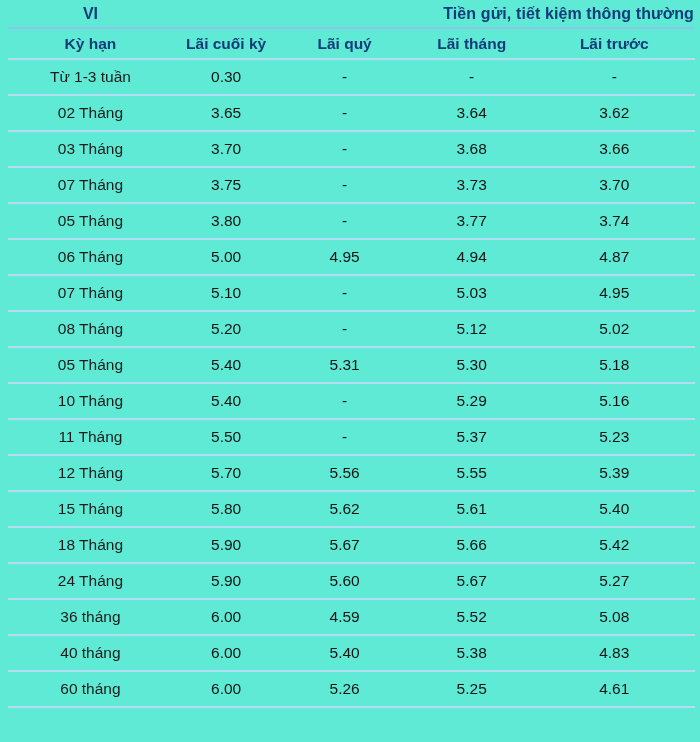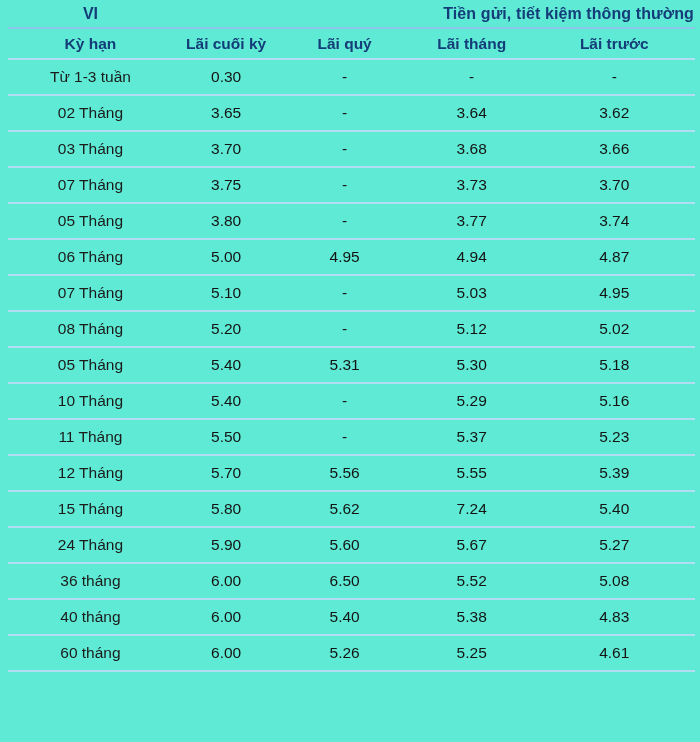--- a/index.html
+++ b/index.html
@@ -182,7 +182,7 @@
     <td class="term">15 Tháng</td>
     <td class="num">5.80</td>
     <td class="num">5.62</td>
-    <td class="num">7.24</td>
+    <td class="num">5.61</td>
     <td class="num">5.40</td>
   </tr>
         <tr>

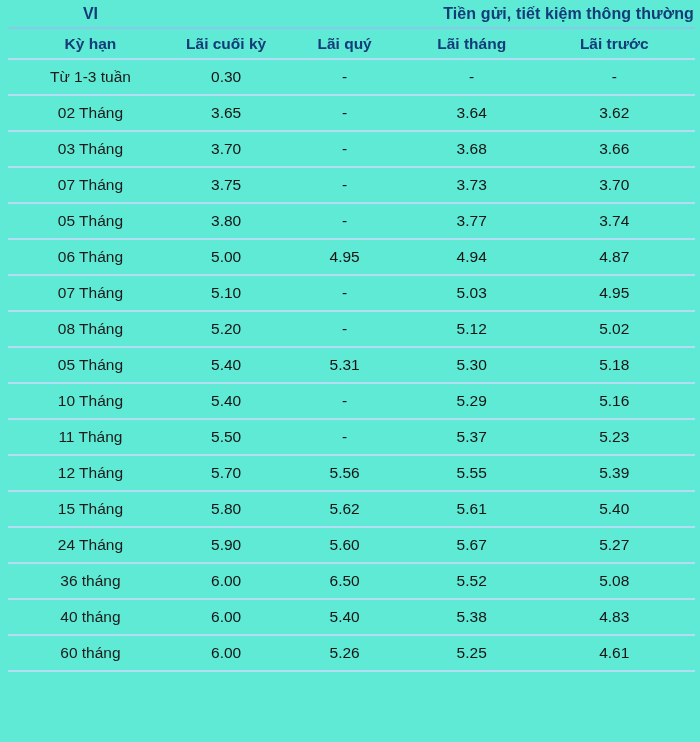--- a/index.html
+++ b/index.html
@@ -186,6 +186,13 @@
     <td class="num">5.40</td>
   </tr>
         <tr>
+    <td class="term">18 Tháng</td>
+    <td class="num">5.90</td>
+    <td class="num">5.67</td>
+    <td class="num">5.66</td>
+    <td class="num">5.42</td>
+  </tr>
+        <tr>
     <td class="term">24 Tháng</td>
     <td class="num">5.90</td>
     <td class="num">5.60</td>

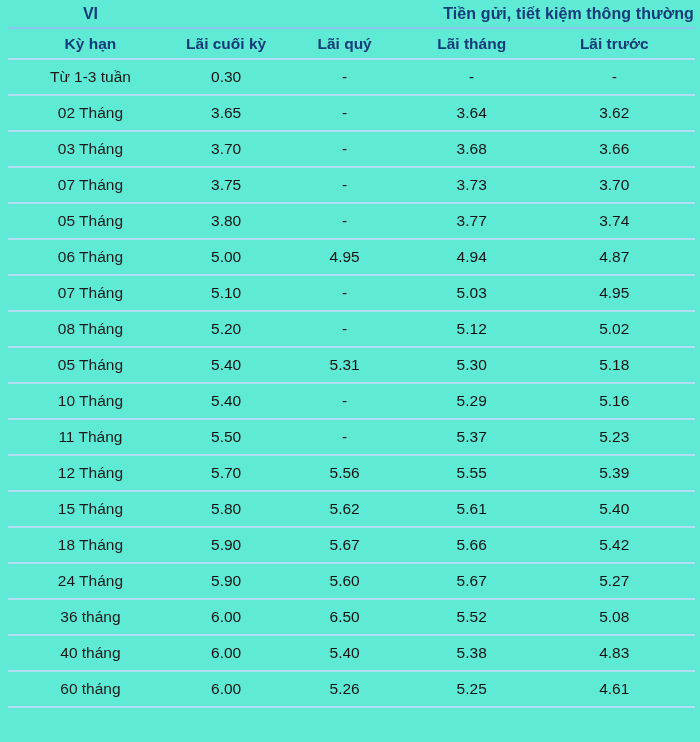--- a/index.html
+++ b/index.html
@@ -202,7 +202,7 @@
         <tr>
     <td class="term">36 tháng</td>
     <td class="num">6.00</td>
-    <td class="num">6.50</td>
+    <td class="num">4.59</td>
     <td class="num">5.52</td>
     <td class="num">5.08</td>
   </tr>

